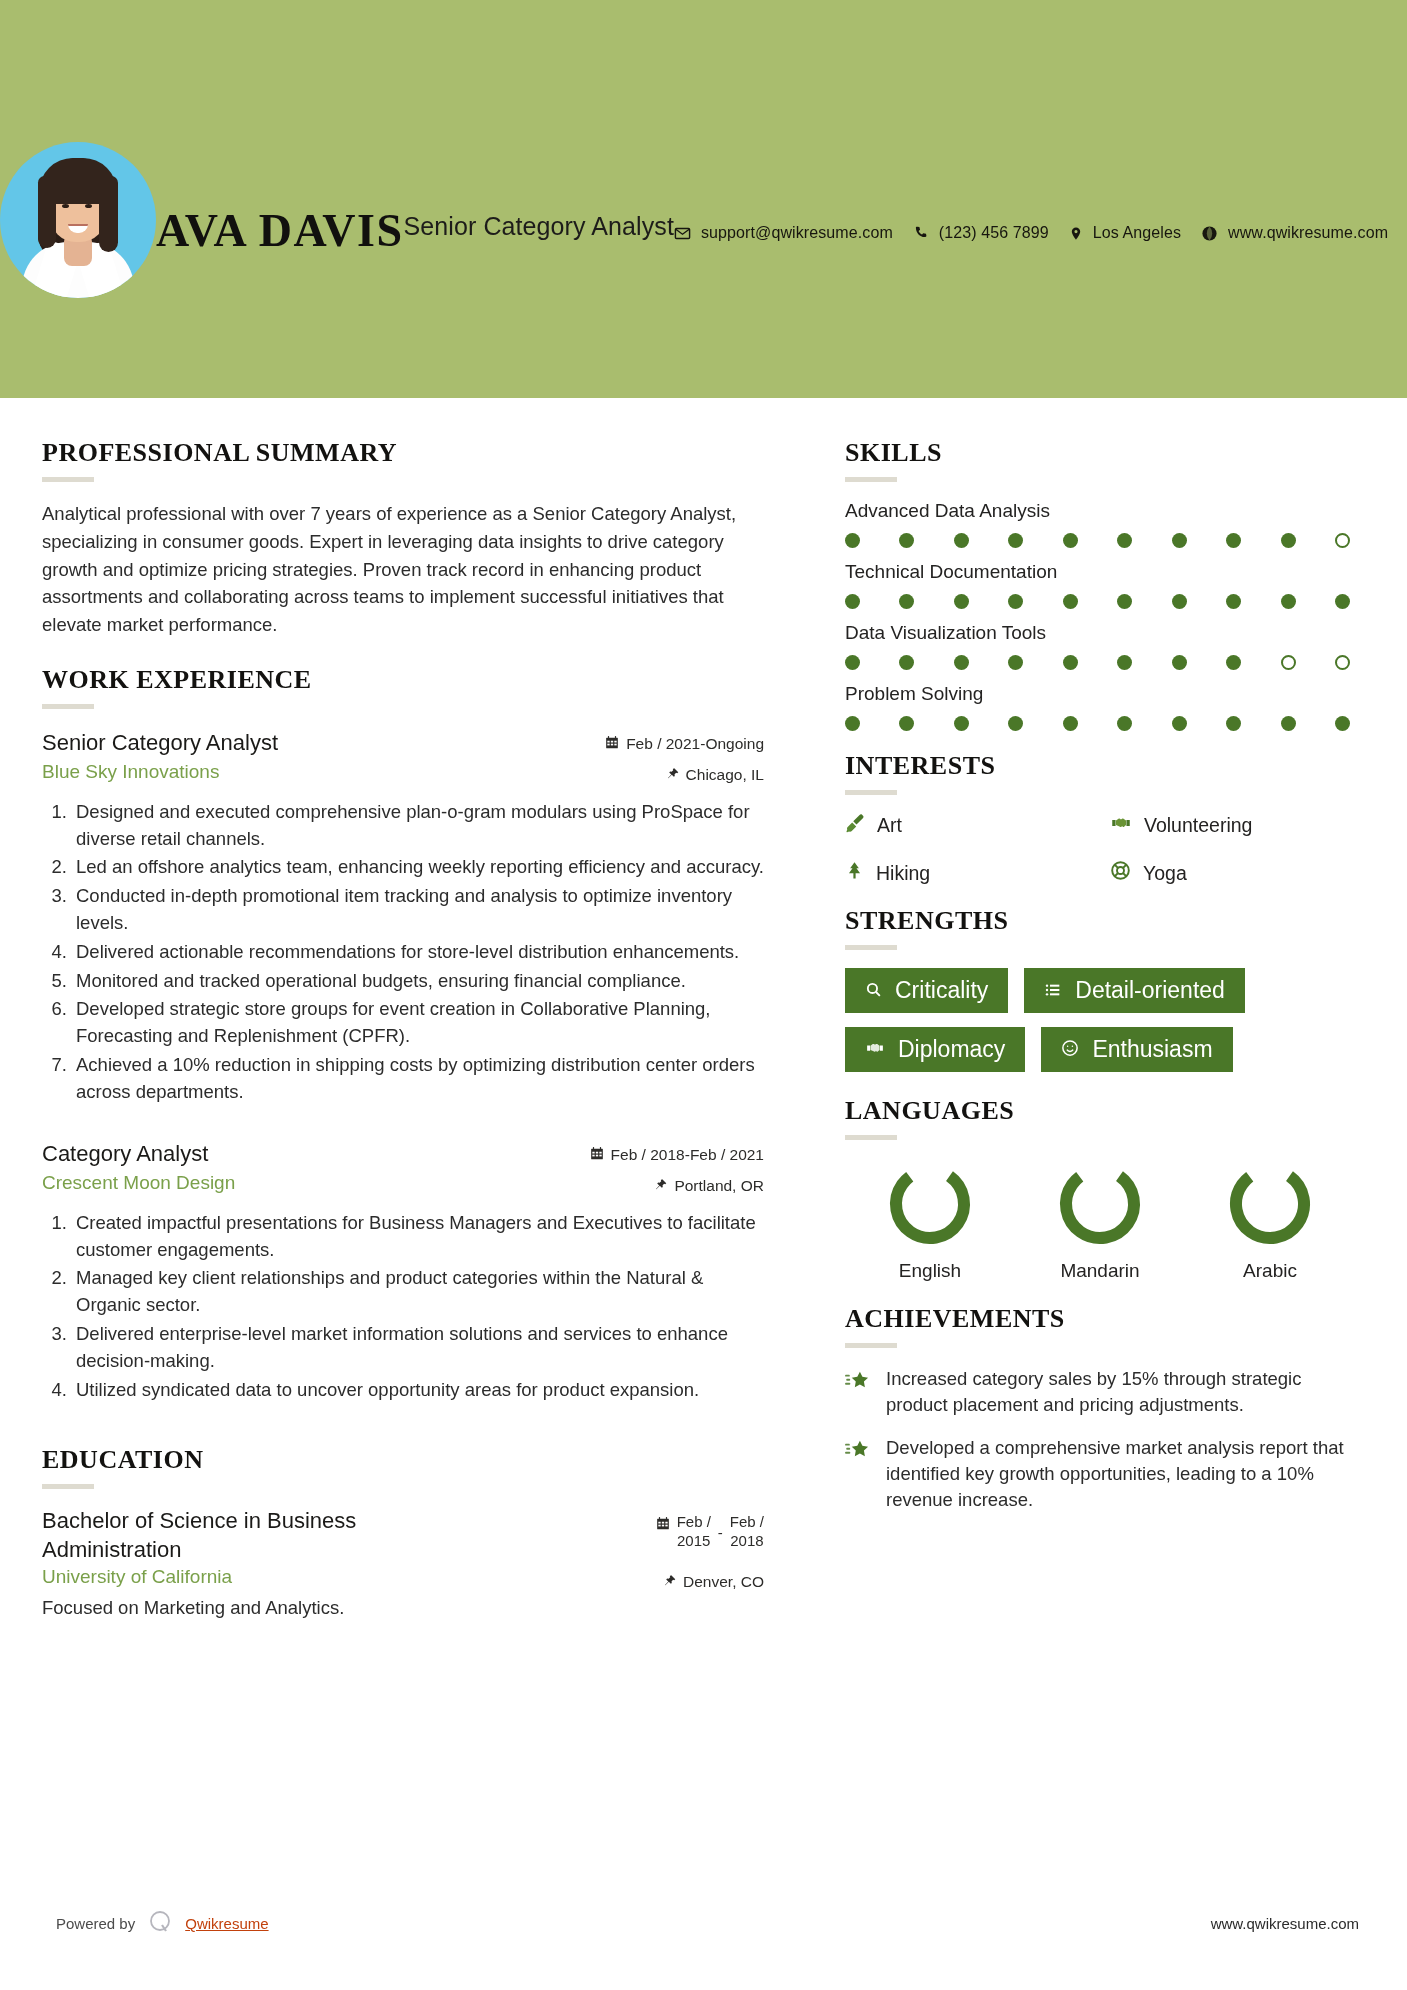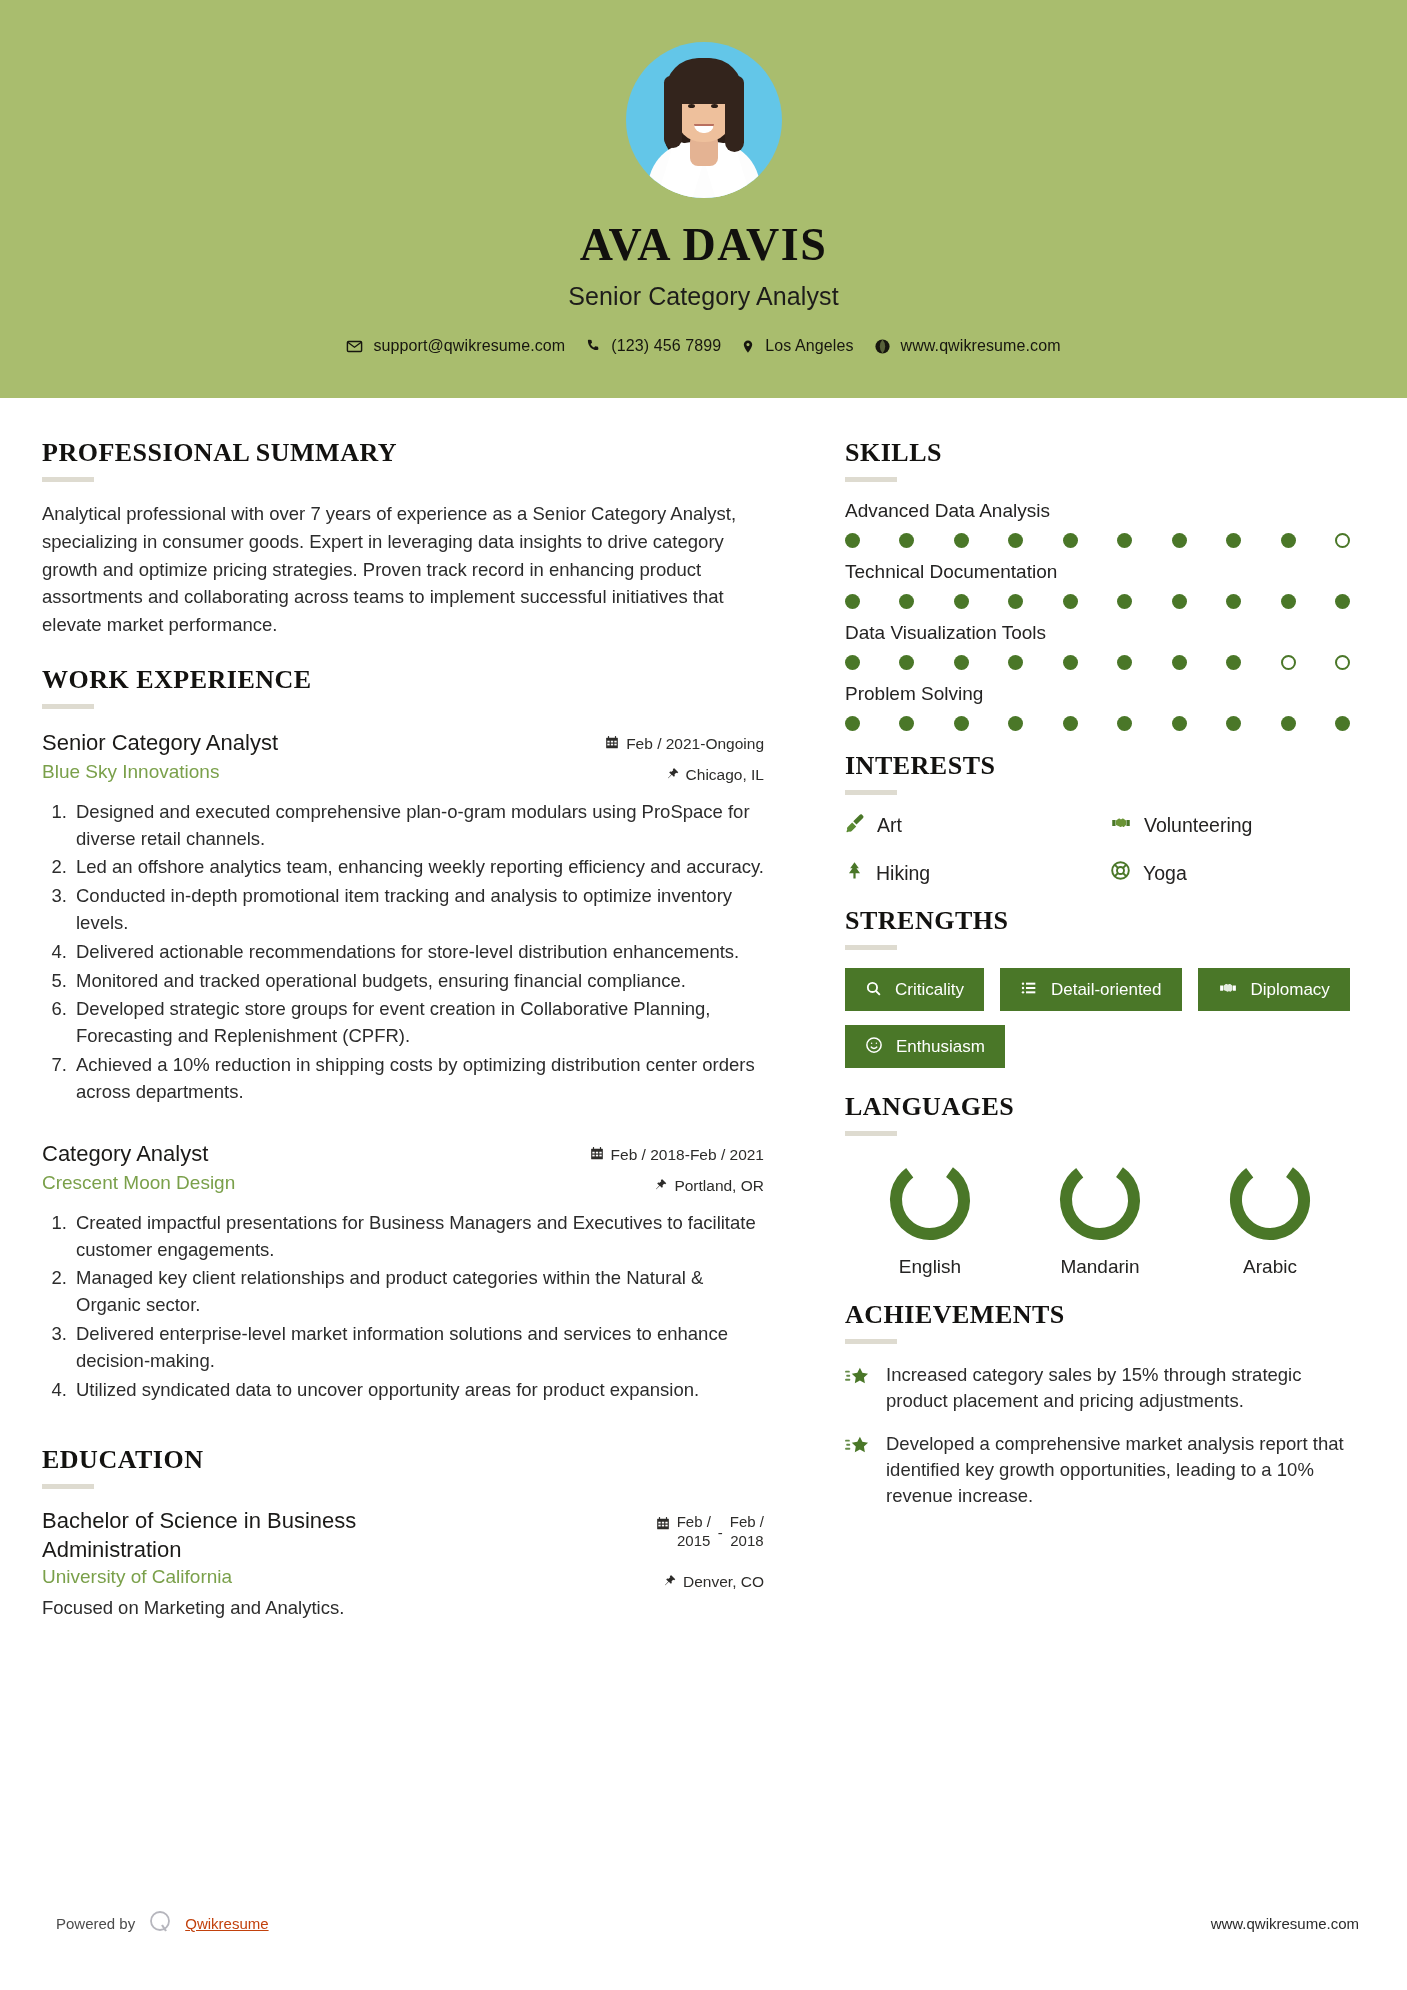--- a/index.html
+++ b/index.html
@@ -16,7 +16,6 @@
     height: 398px;
     width: 100%;
     display: flex;
-    flex-direction: column;
     align-items: center;
     padding-top: 42px;
   }

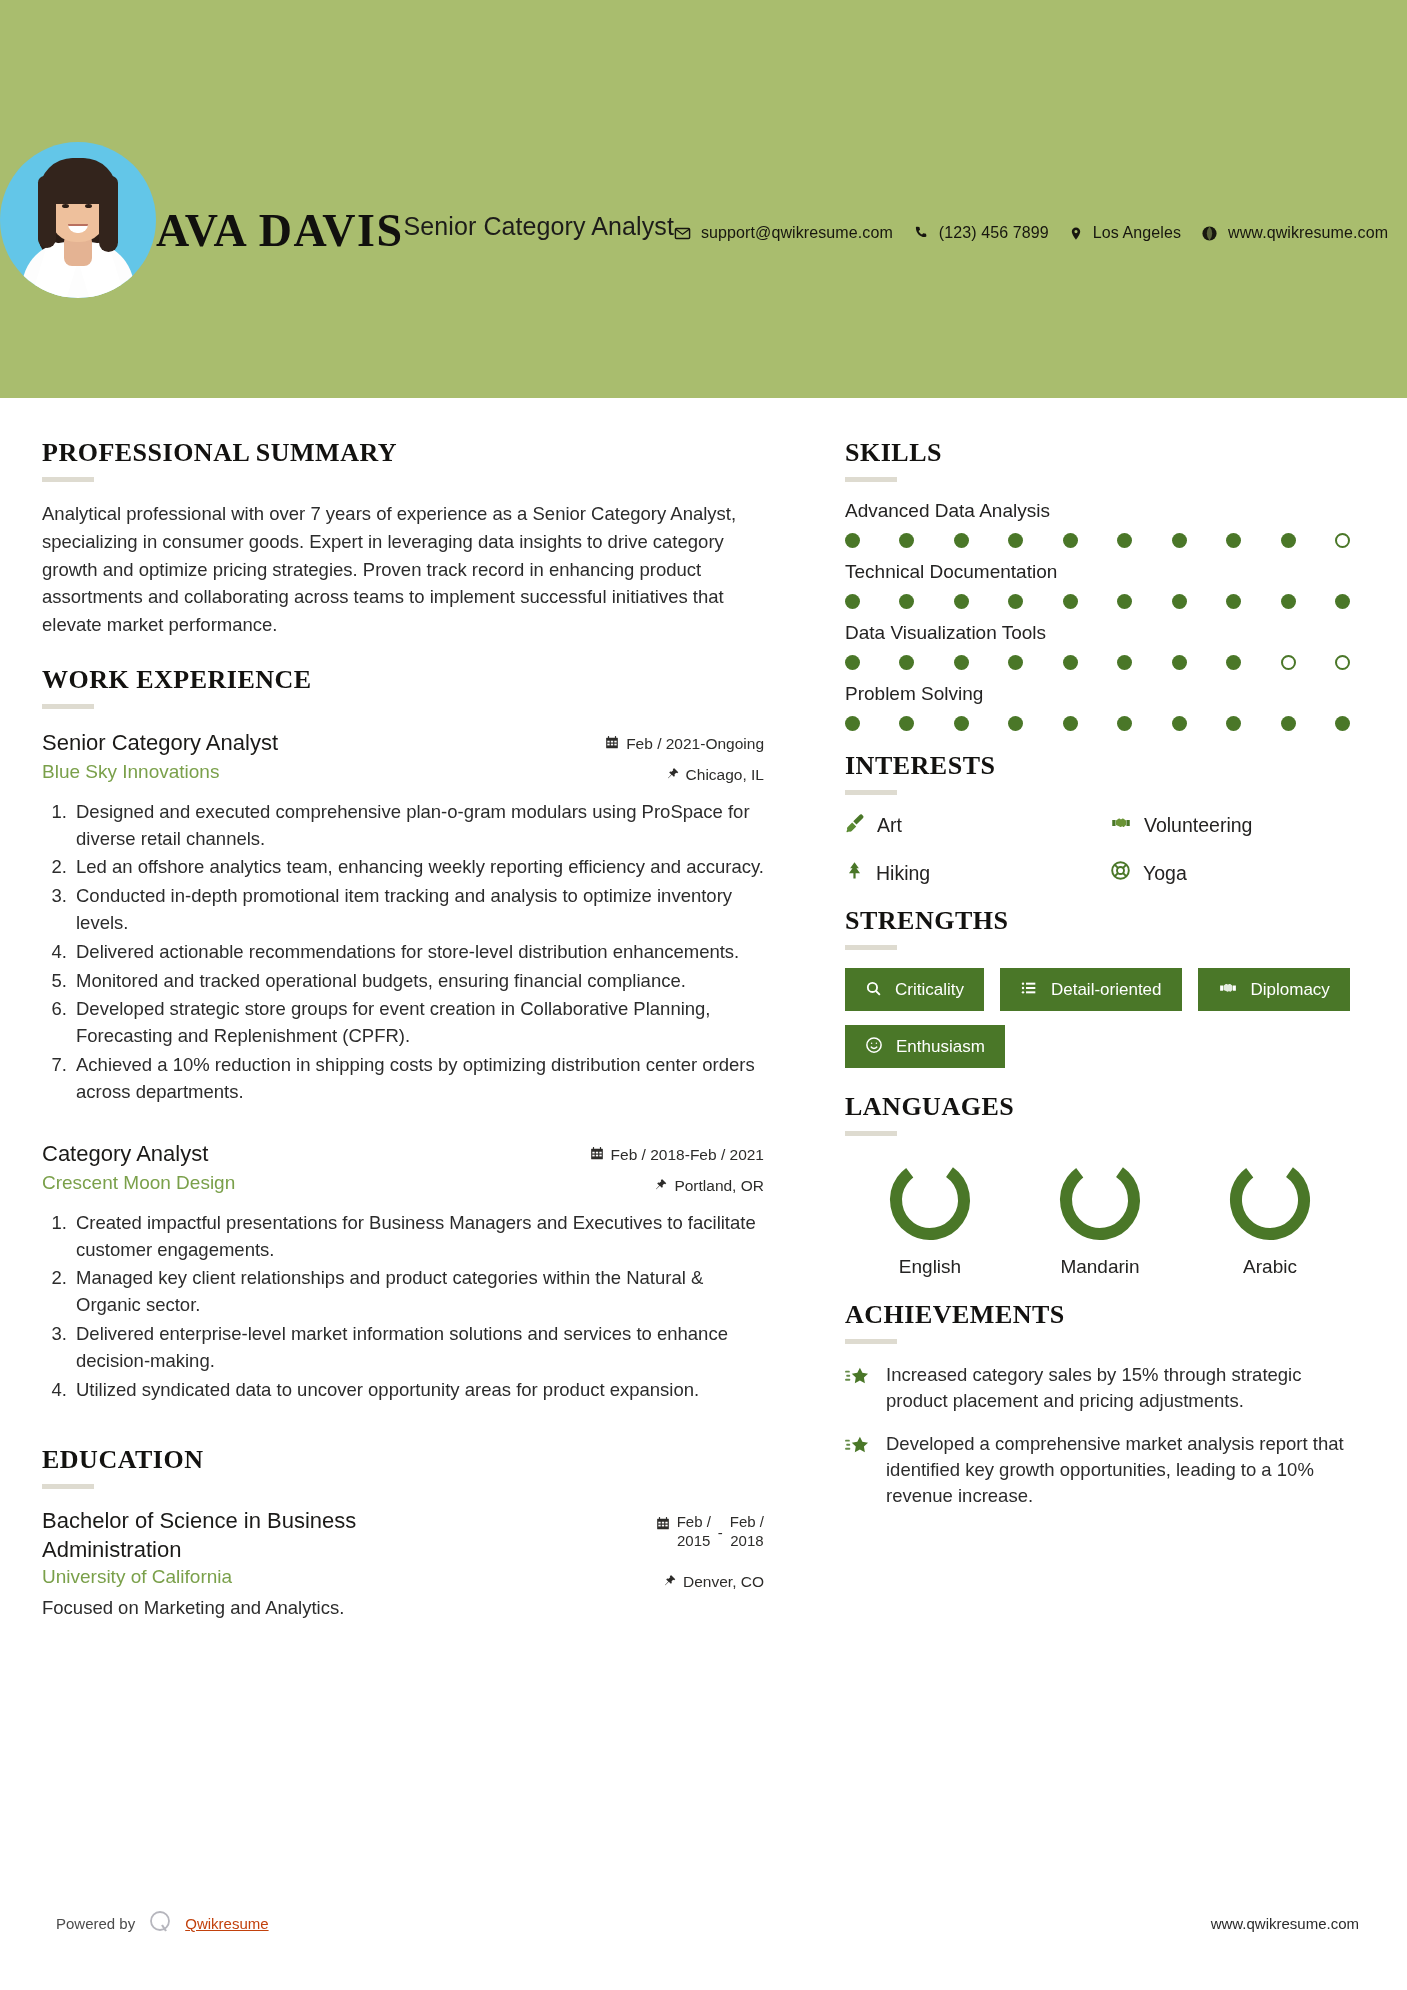--- a/index.html
+++ b/index.html
@@ -179,7 +179,7 @@
   .strength-chip {
     background: #4a7728; color: #ffffff;
     display: inline-flex; align-items: center; gap: 13px;
-    padding: 11px 20px; font-size: 17px; line-height: 1;
+    padding: 11px 20px; font-size: 23px; line-height: 1;
   }
 
   

